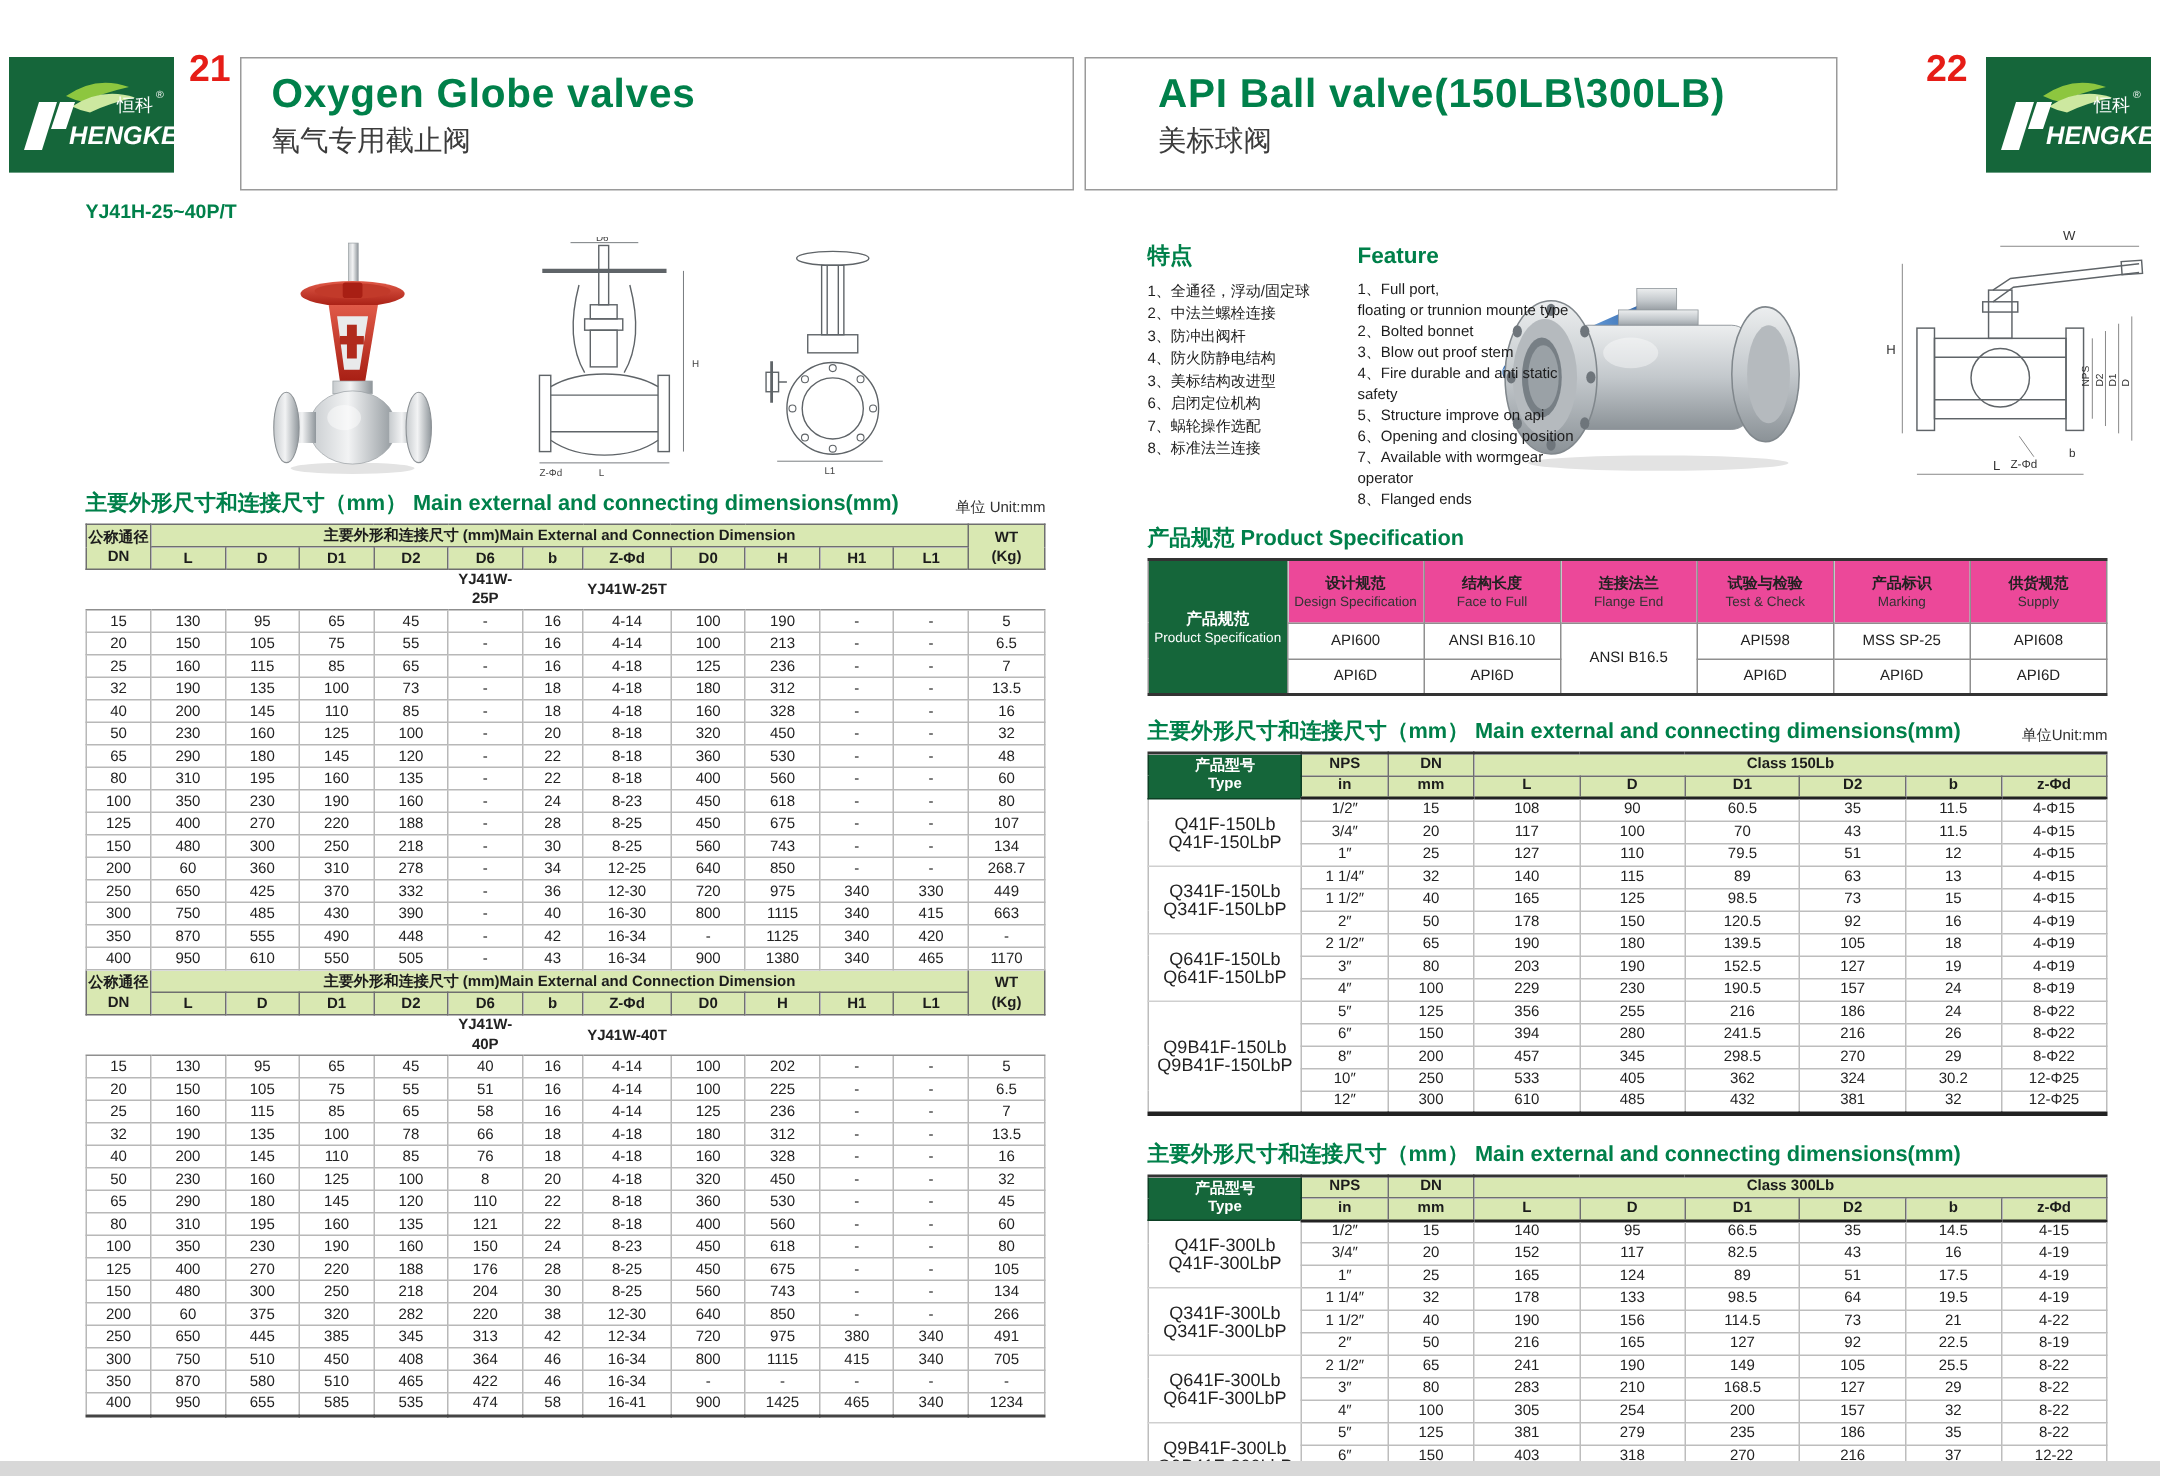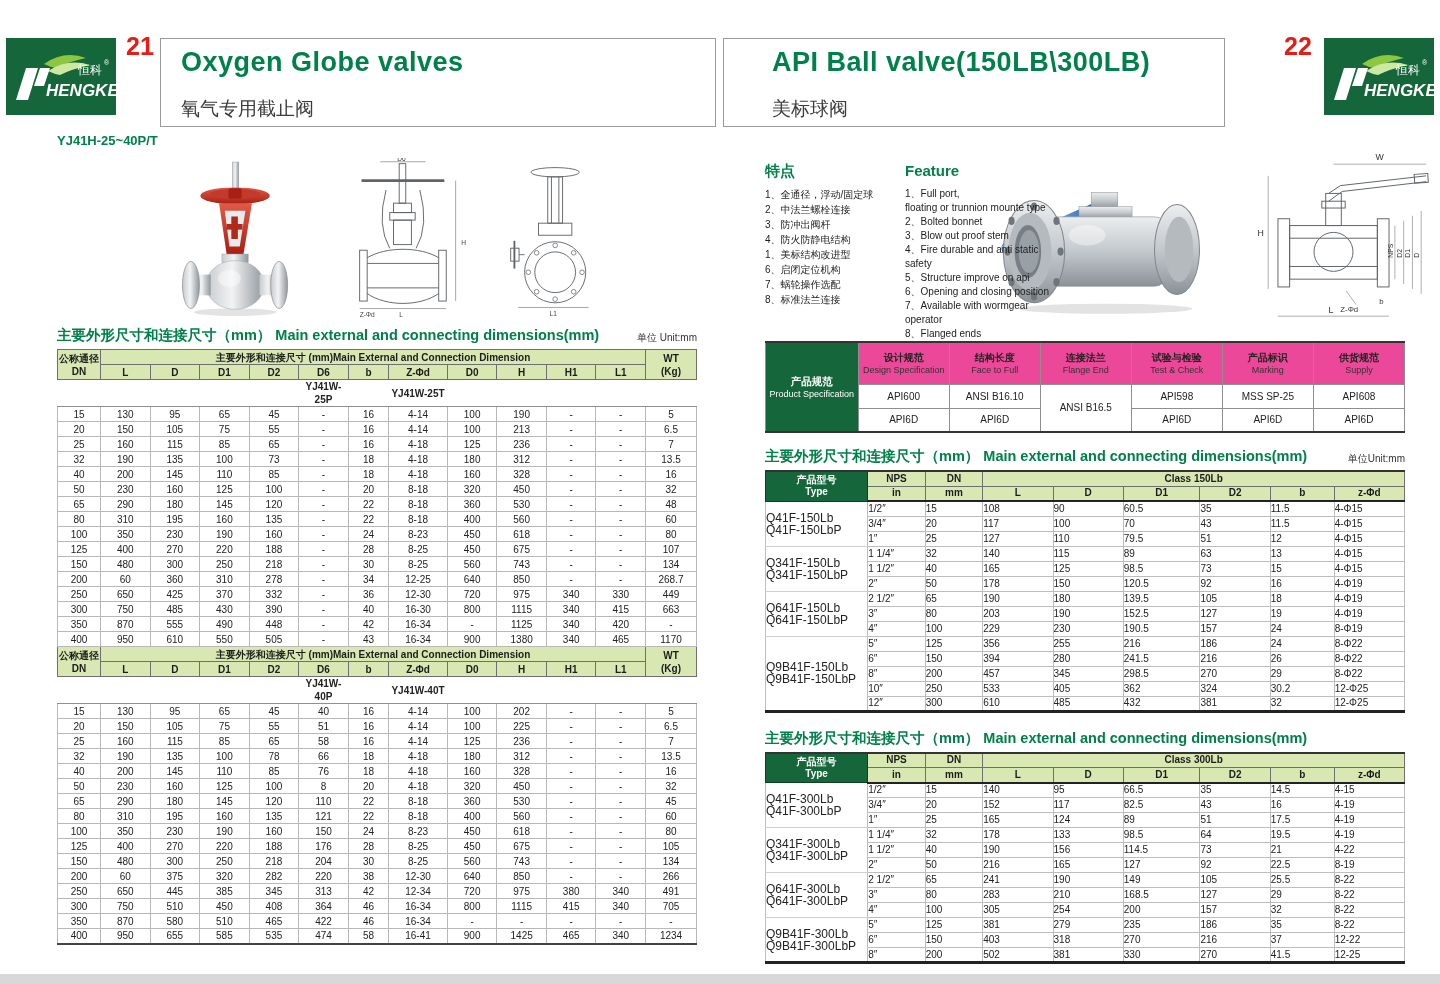--- a/index.html
+++ b/index.html
@@ -12,7 +12,7 @@
 .pagenum{position:absolute;color:#e61d17;font-size:25px;font-weight:bold;line-height:1}
 .titlebox{position:absolute;height:89px;border:1px solid #9a9a9a;background:#fff;padding-top:9px}
 .titlebox .t{margin:0;font-size:27px;font-weight:bold;color:#00804a;line-height:1.1;letter-spacing:.5px}
-.titlebox .sub{font-size:19px;color:#3c3c3c;margin-top:18px}
+.titlebox .sub{font-size:19px;color:#3c3c3c;margin-top:3px}
 #titlebox-left{left:160px;top:38px;width:556px;padding-left:20px}
 #titlebox-right{left:723px;top:38px;width:502px;padding-left:48px}
 #logo-left{left:6px;top:38px}

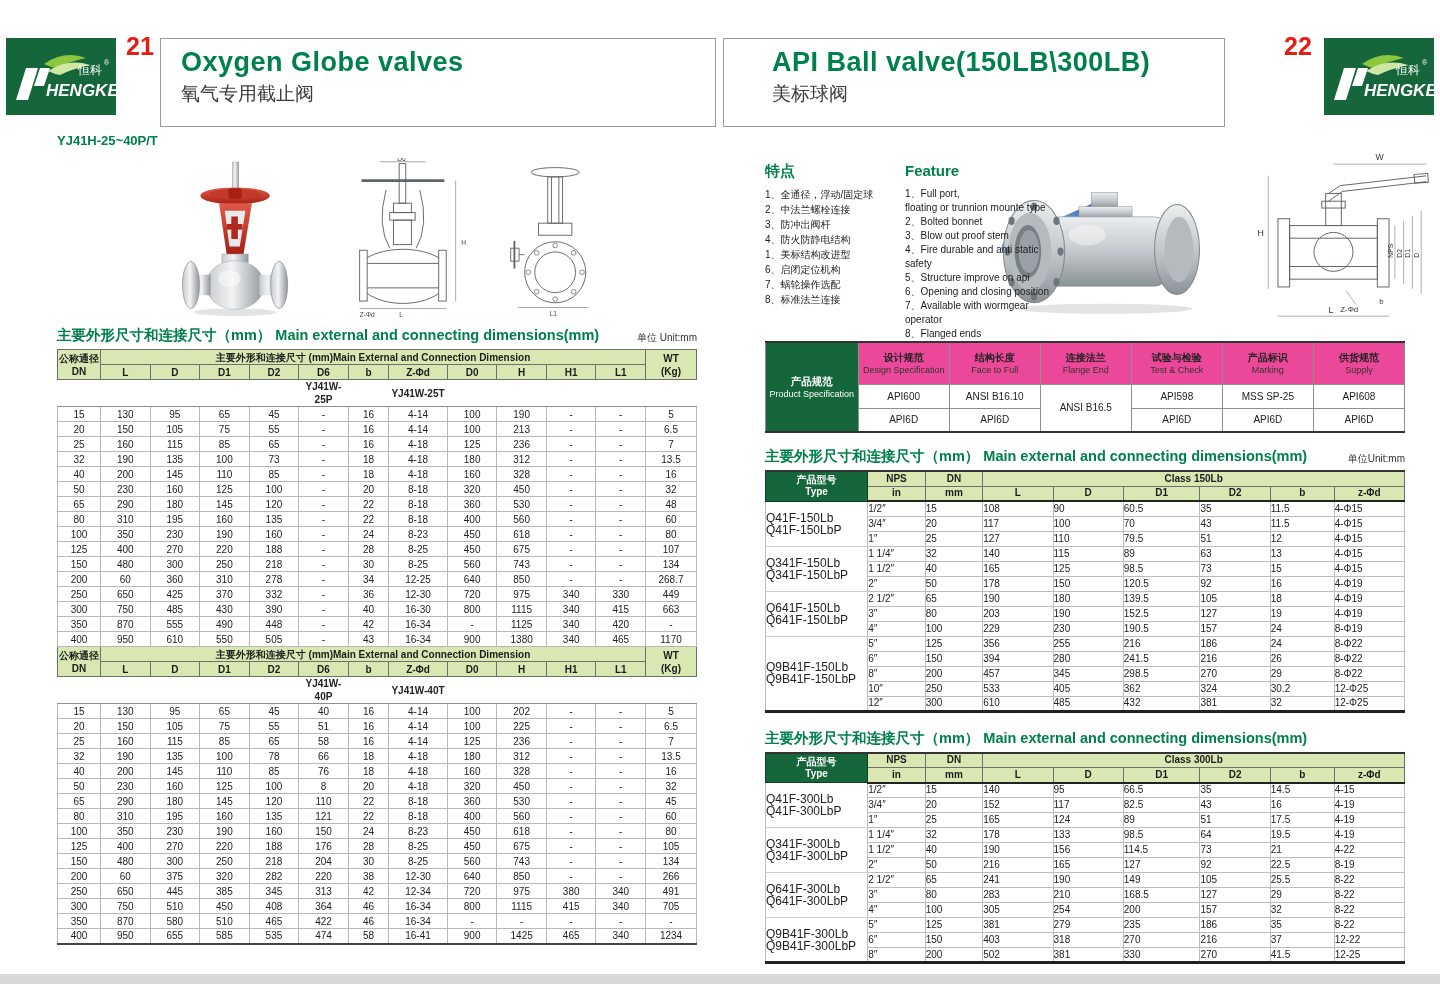--- a/index.html
+++ b/index.html
@@ -853,7 +853,7 @@
           <div class="feat-item">2、中法兰螺栓连接</div>
           <div class="feat-item">3、防冲出阀杆</div>
           <div class="feat-item">4、防火防静电结构</div>
-          <div class="feat-item">1、美标结构改进型</div>
+          <div class="feat-item">3、美标结构改进型</div>
           <div class="feat-item">6、启闭定位机构</div>
           <div class="feat-item">7、蜗轮操作选配</div>
           <div class="feat-item">8、标准法兰连接</div>

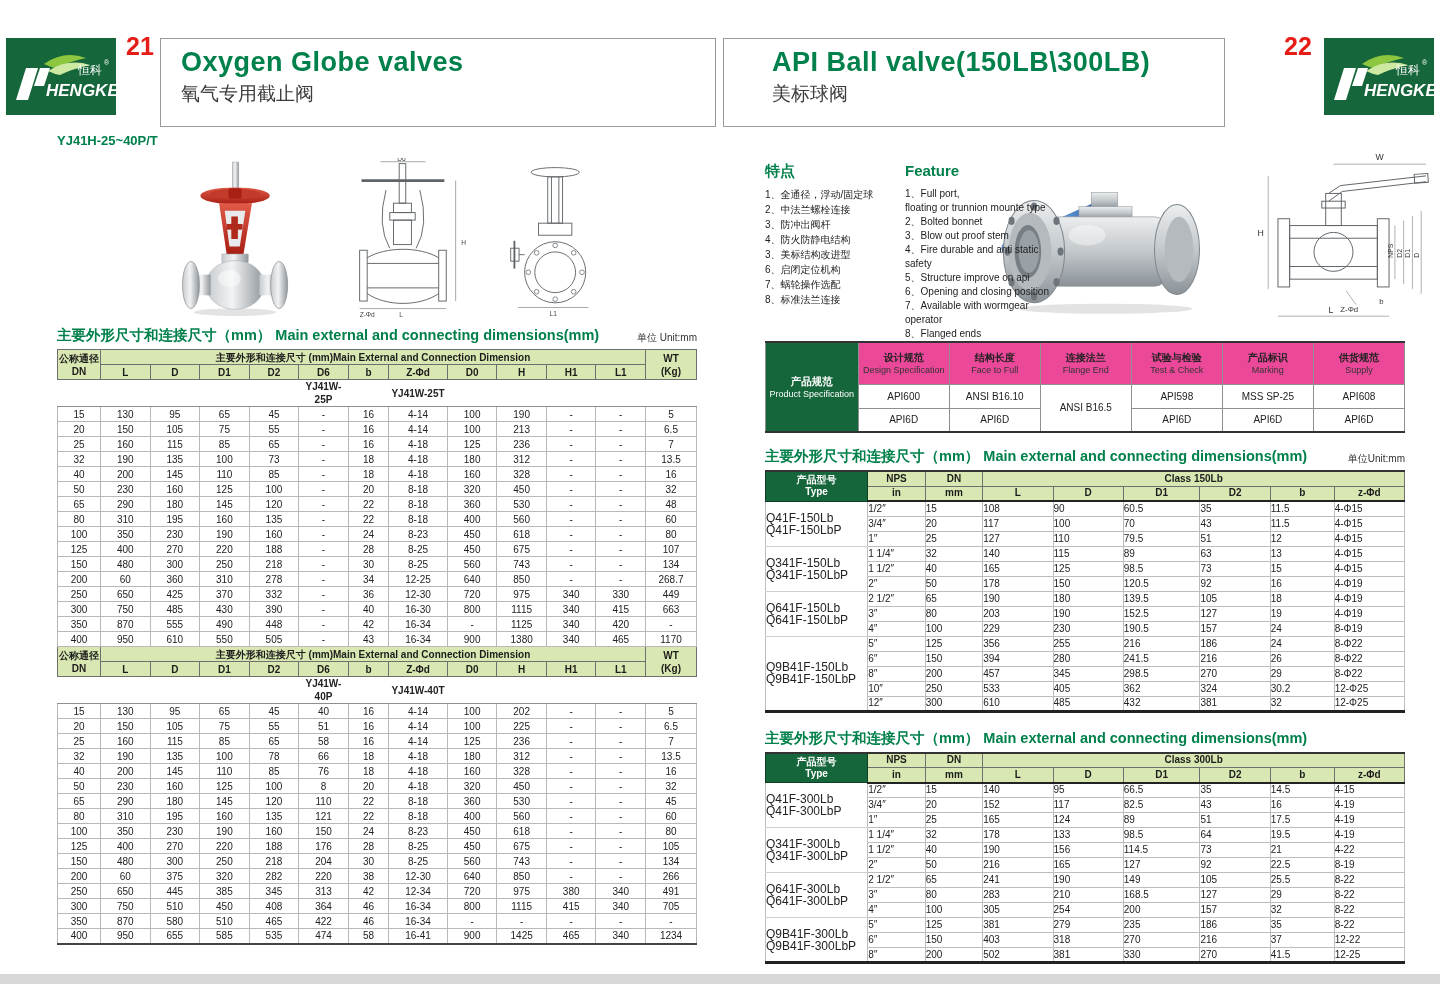--- a/index.html
+++ b/index.html
@@ -875,6 +875,9 @@
     </div>
   </div>
 
+  <div class="sec-title">
+    <span>产品规范</span><span class="en">Product Specification</span>
+  </div>
   <table class="spec" id="spec-table">
     <colgroup>
       <col style="width:14.5%">

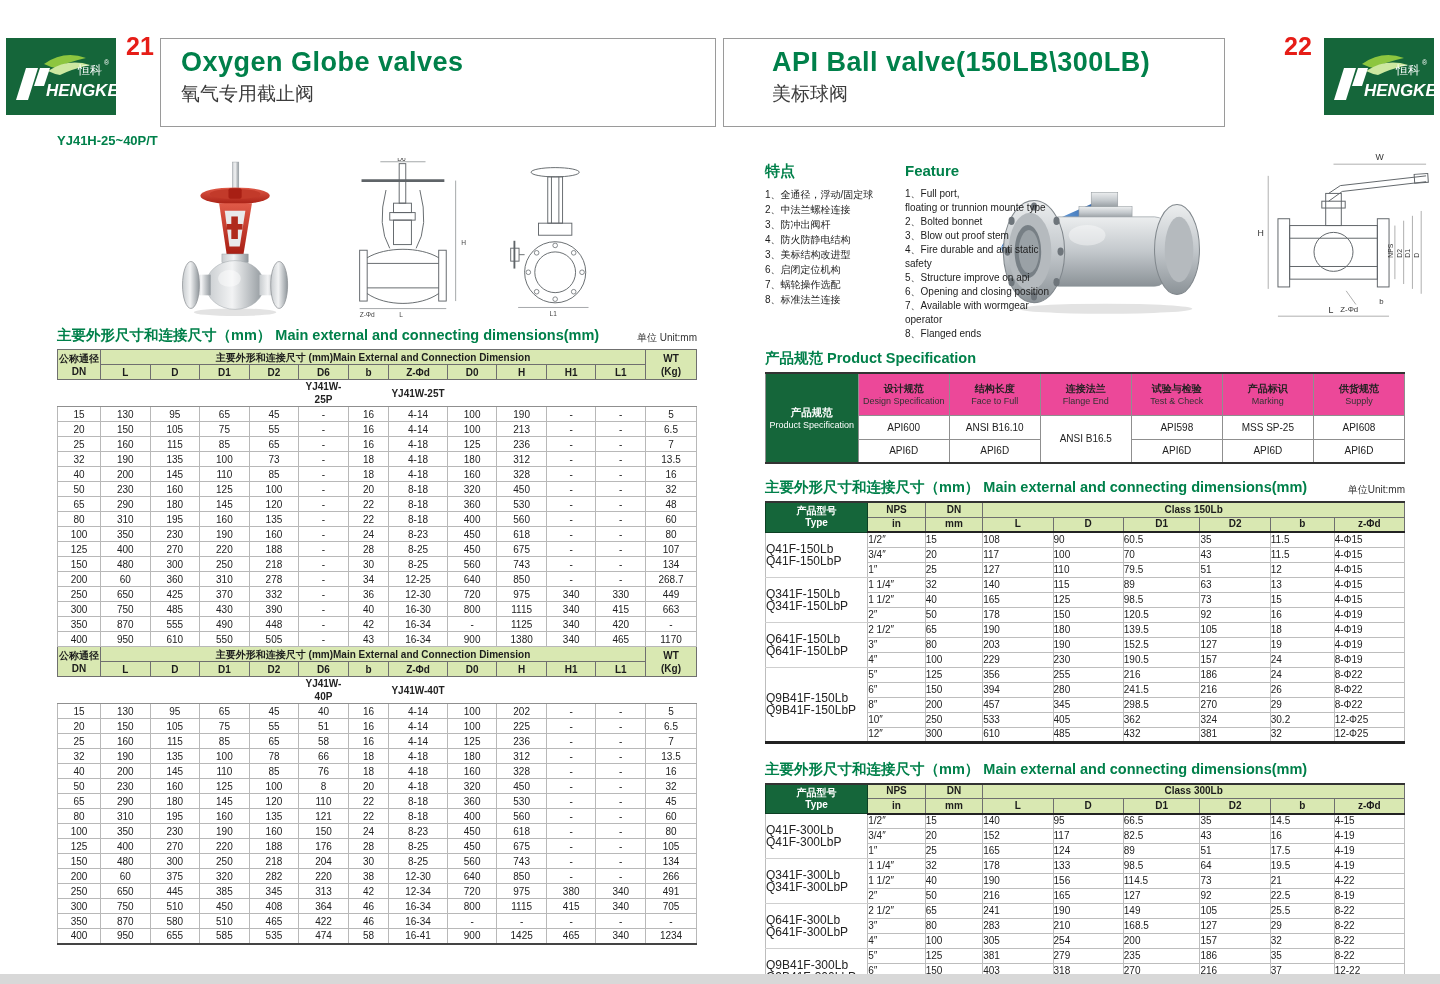--- a/index.html
+++ b/index.html
@@ -39,7 +39,7 @@
 .dim tr.variant td{border-left:none;border-right:none;border-top:none;border-bottom:1px solid #8f8f8f;font-weight:bold;height:15px}
 
 
-table.dim2{width:100%;border-collapse:collapse;table-layout:fixed;font-size:10px;
+table.dim2{width:100%;border-collapse:collapse;table-layout:fixed;font-size:10px;text-align:center;
            border-top:2px solid #333;border-bottom:3px solid #222}
 .dim2 th,.dim2 td{border:1px solid #bdbdbd;padding:0;height:15px;line-height:12px;overflow:hidden}
 .dim2 th.g{background:#d9e8b2;border:1px solid #6f6f6f;font-weight:bold;color:#1c1c1c}

